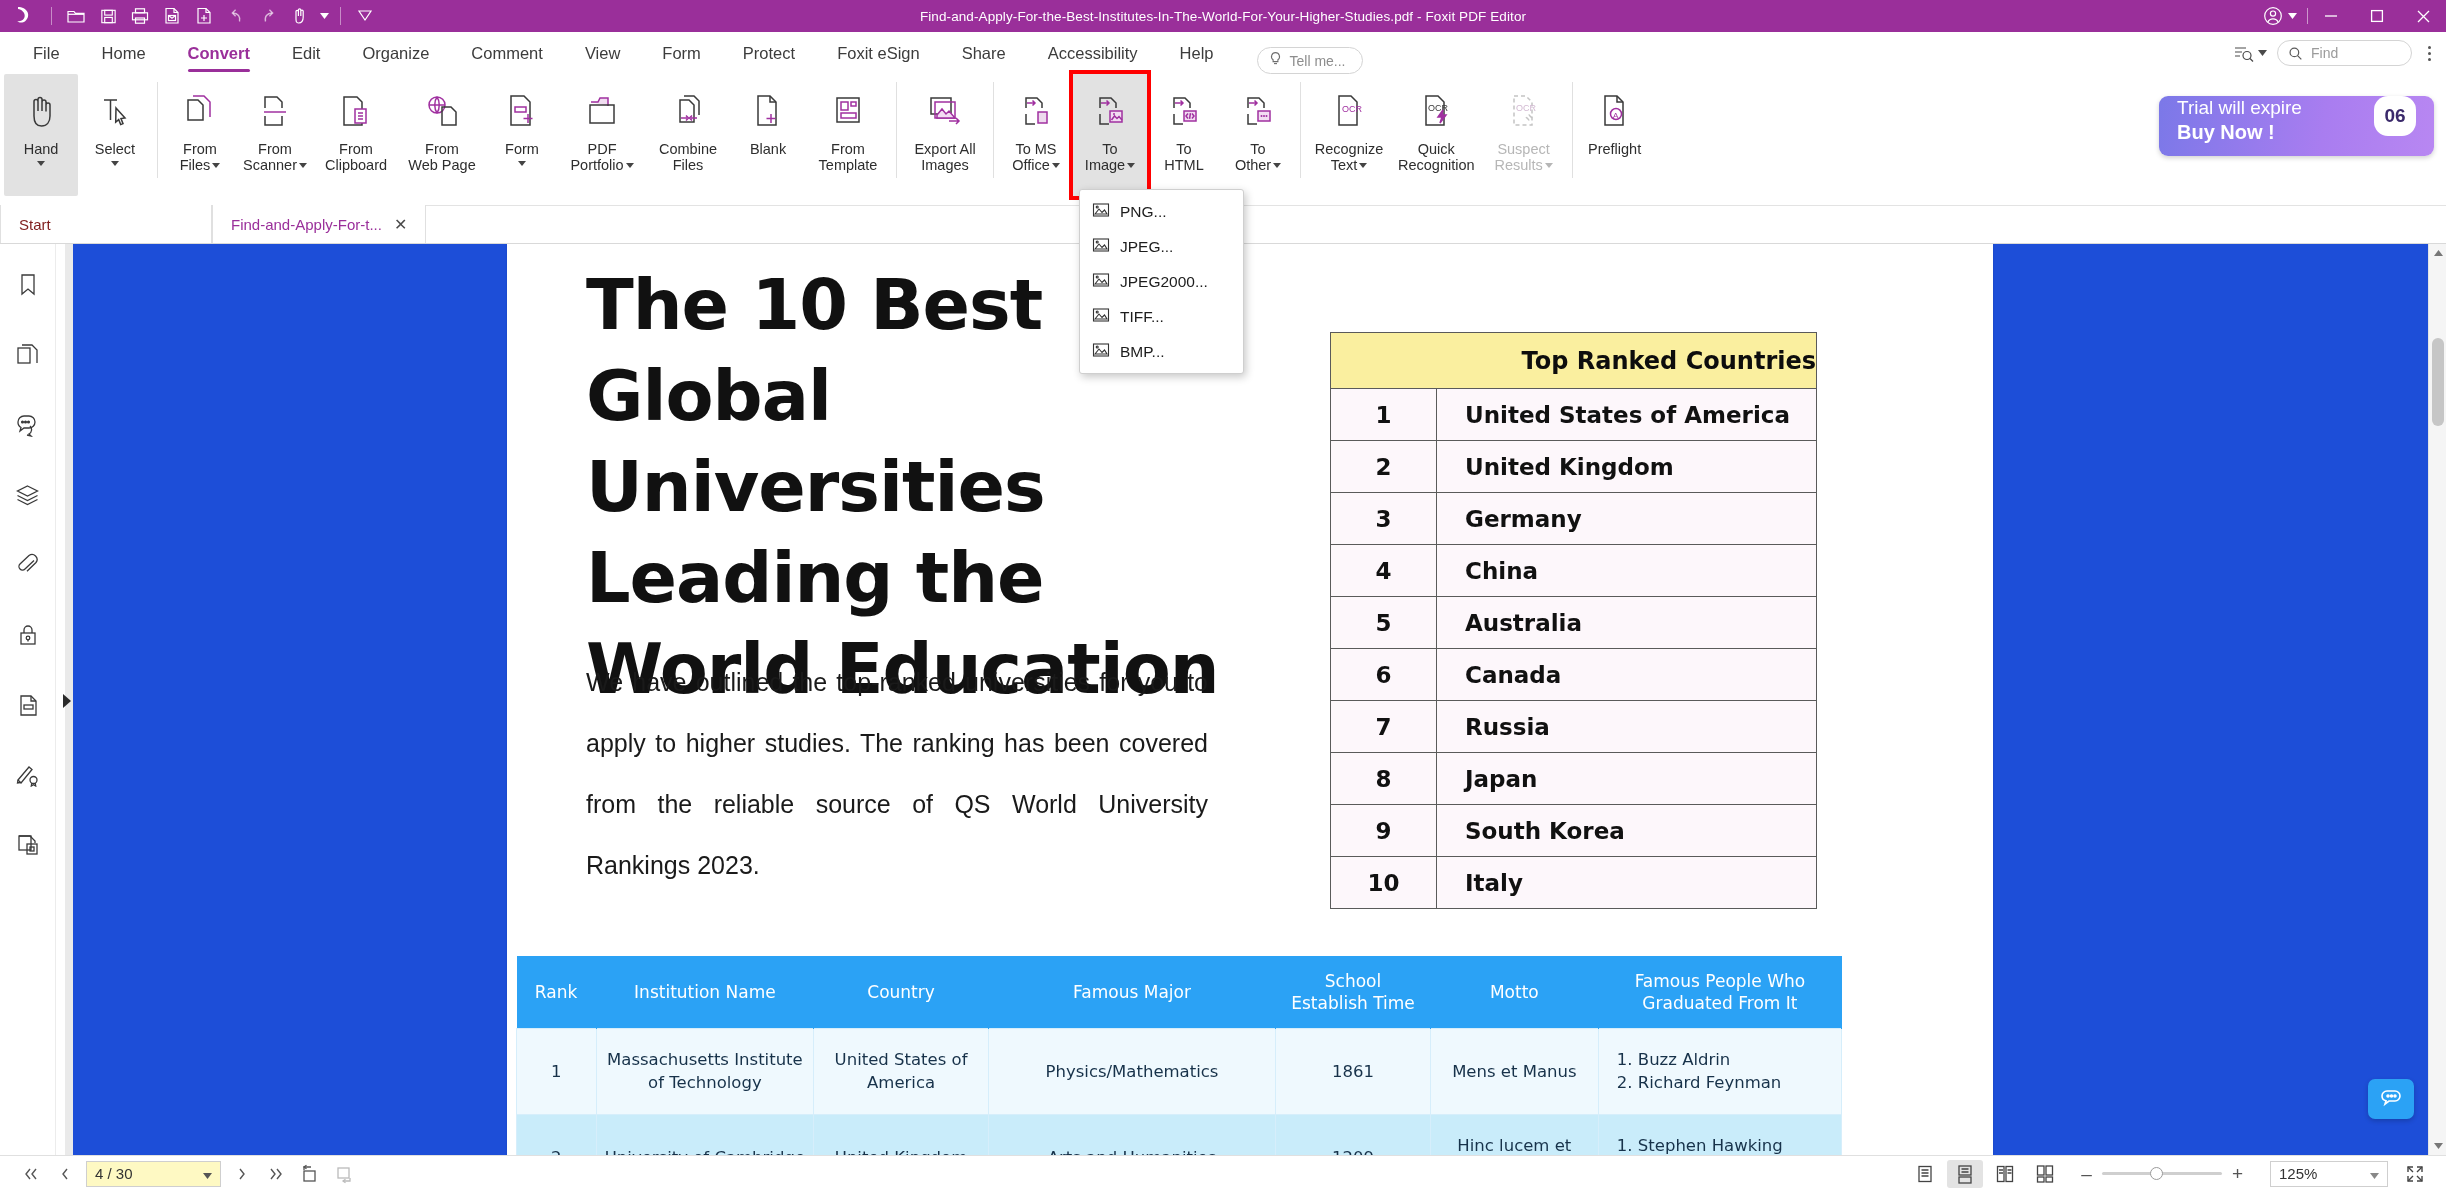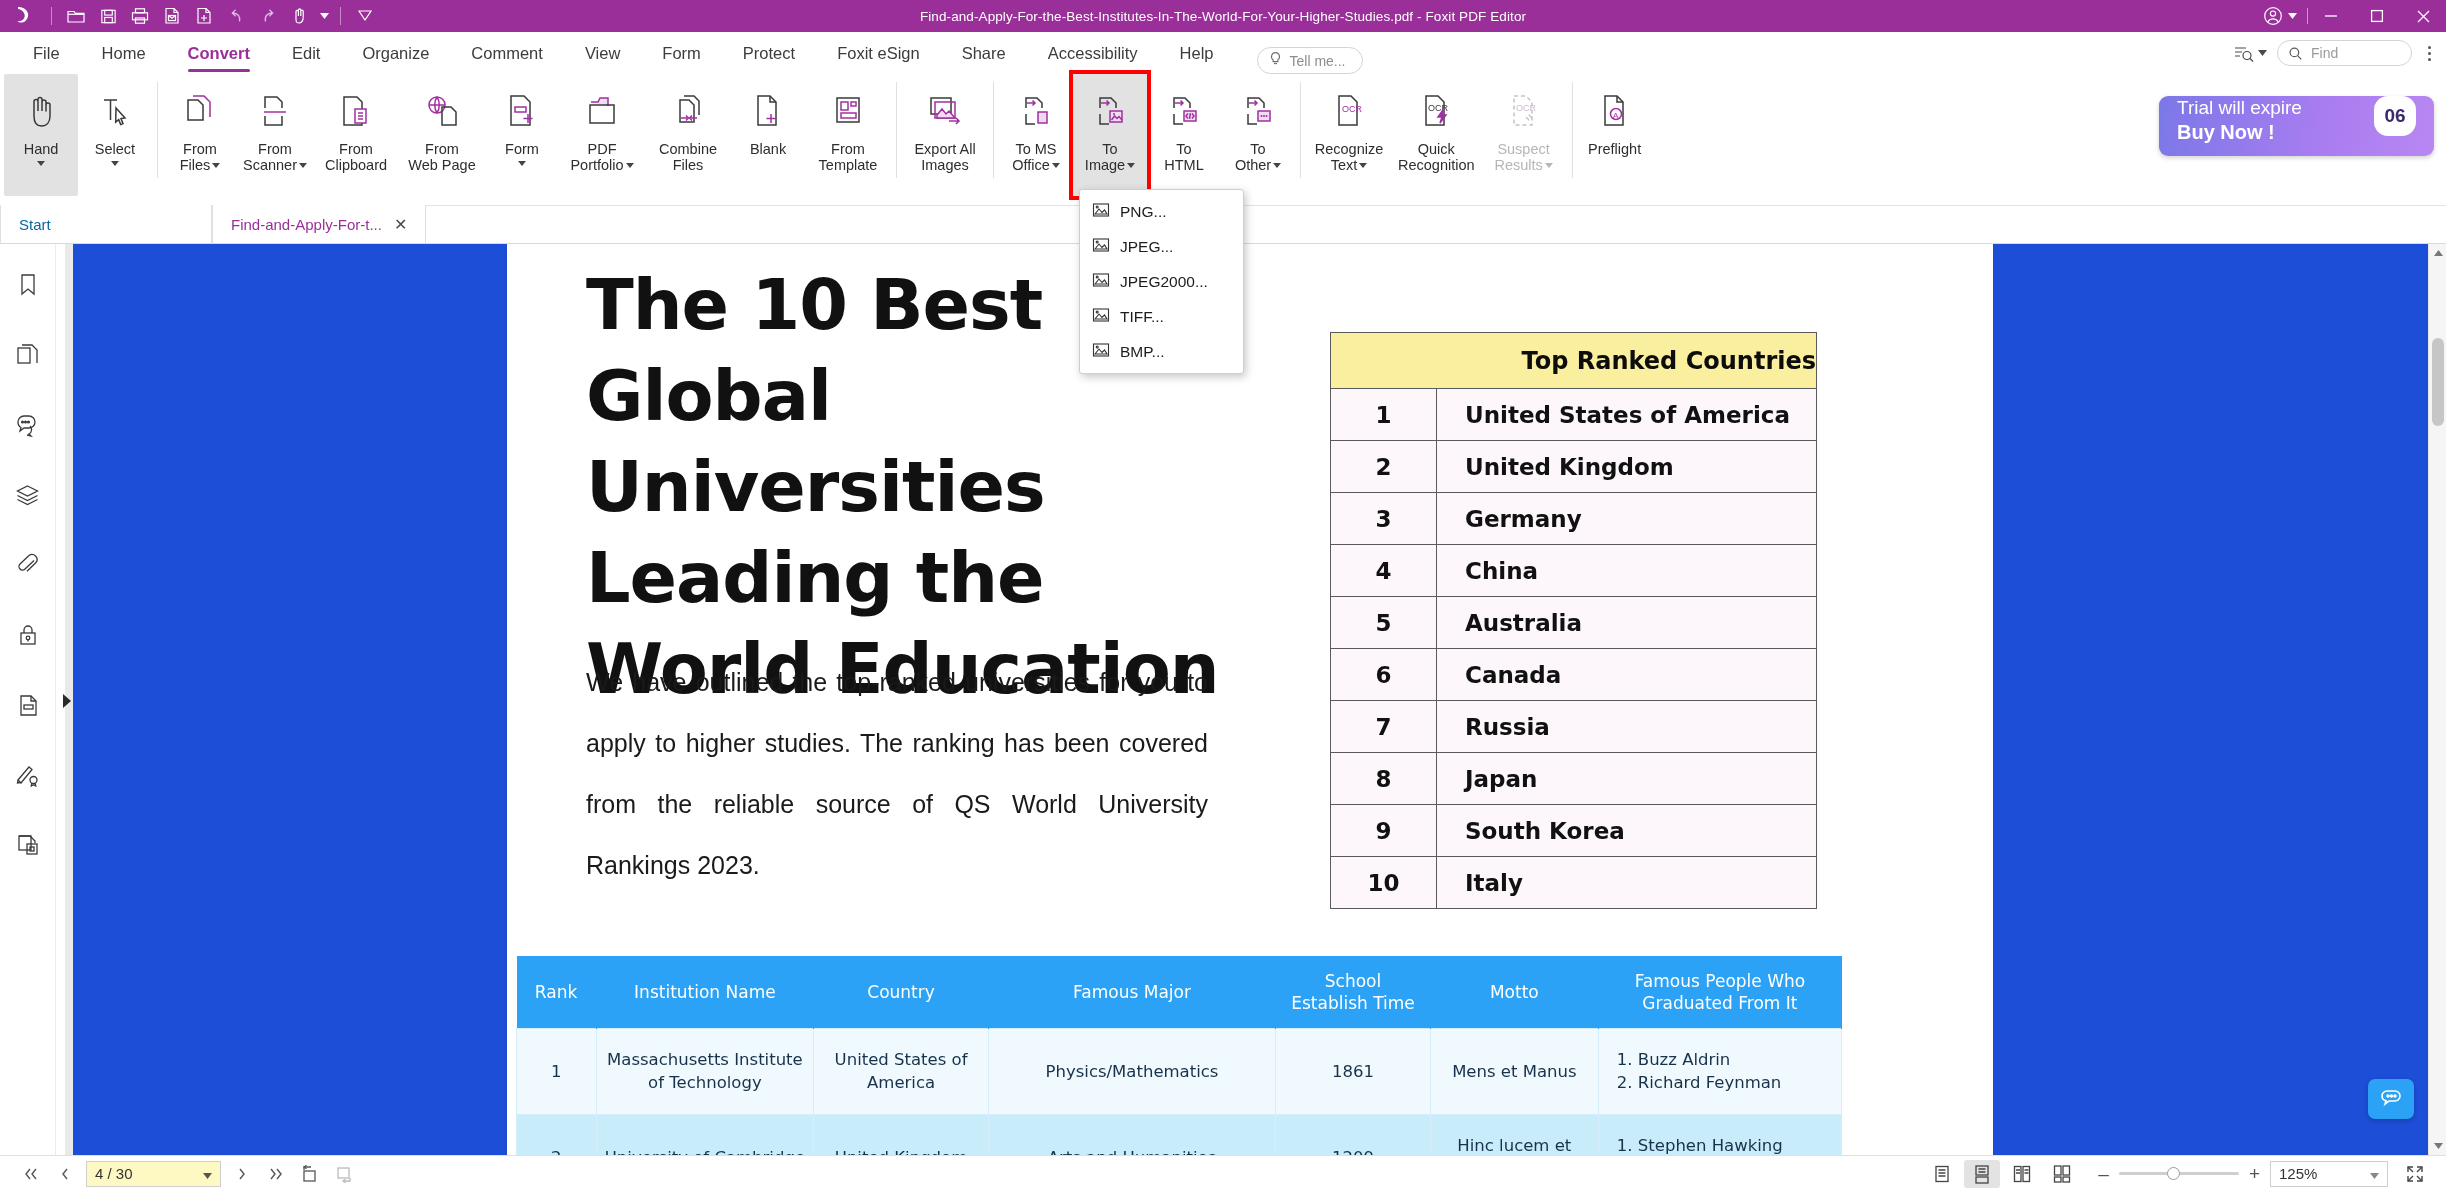--- a/index.html
+++ b/index.html
@@ -101,7 +101,7 @@
   }
   .dtab{
     height:38px; display:flex; align-items:center; gap:12px; padding:0 18px;
-    font-size:15px; color:#0369a1; border-left:1px solid #e0e0e0; border-right:1px solid #e0e0e0;
+    font-size:15px; color:#7f1d1d; border-left:1px solid #e0e0e0; border-right:1px solid #e0e0e0;
     background:#fff;
   }
   .dtab.start{ width:212px; }

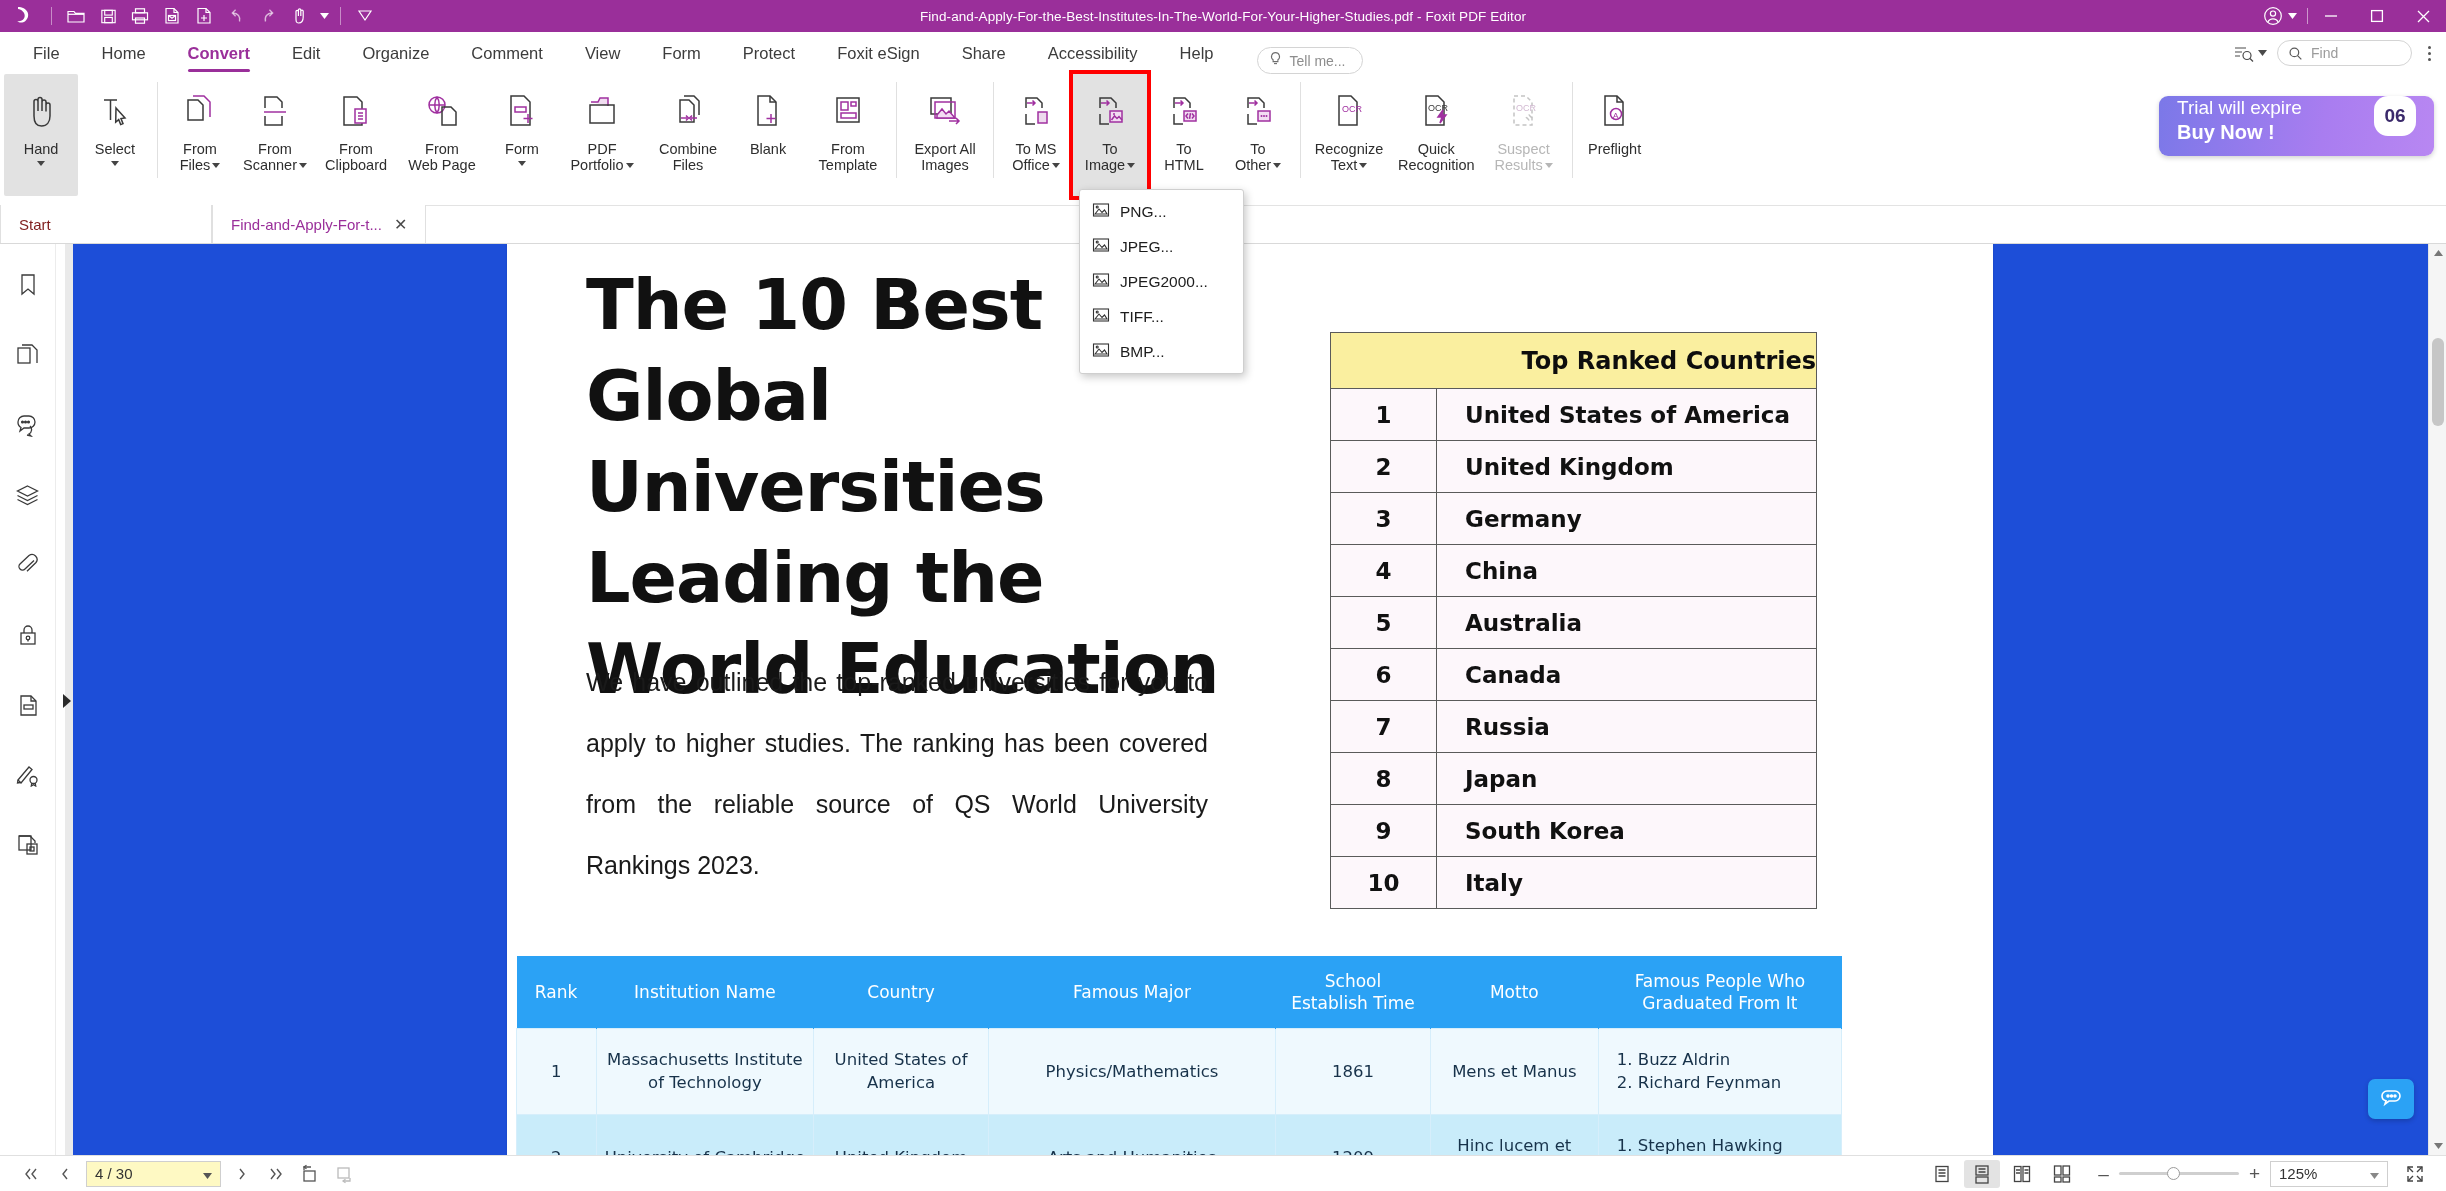--- a/index.html
+++ b/index.html
@@ -224,7 +224,7 @@
   .slider .knob{ position:absolute; left:48px; width:13px; height:13px; border-radius:50%; background:#fff; border:1.5px solid #9b9b9b; }
   .zoombox{
     display:flex; align-items:center; justify-content:space-between; width:118px; height:26px;
-    border:1px solid #cfcfcf; padding:0 8px; font-size:15px; color:#333;
+    border:1px solid #cfcfcf; padding:0 8px; font-size:15px; color:#333;margin-left:17px;
   }
   .sgn{ font-size:19px; color:#555; }
   .muted{ color:#b9b9b9; }

